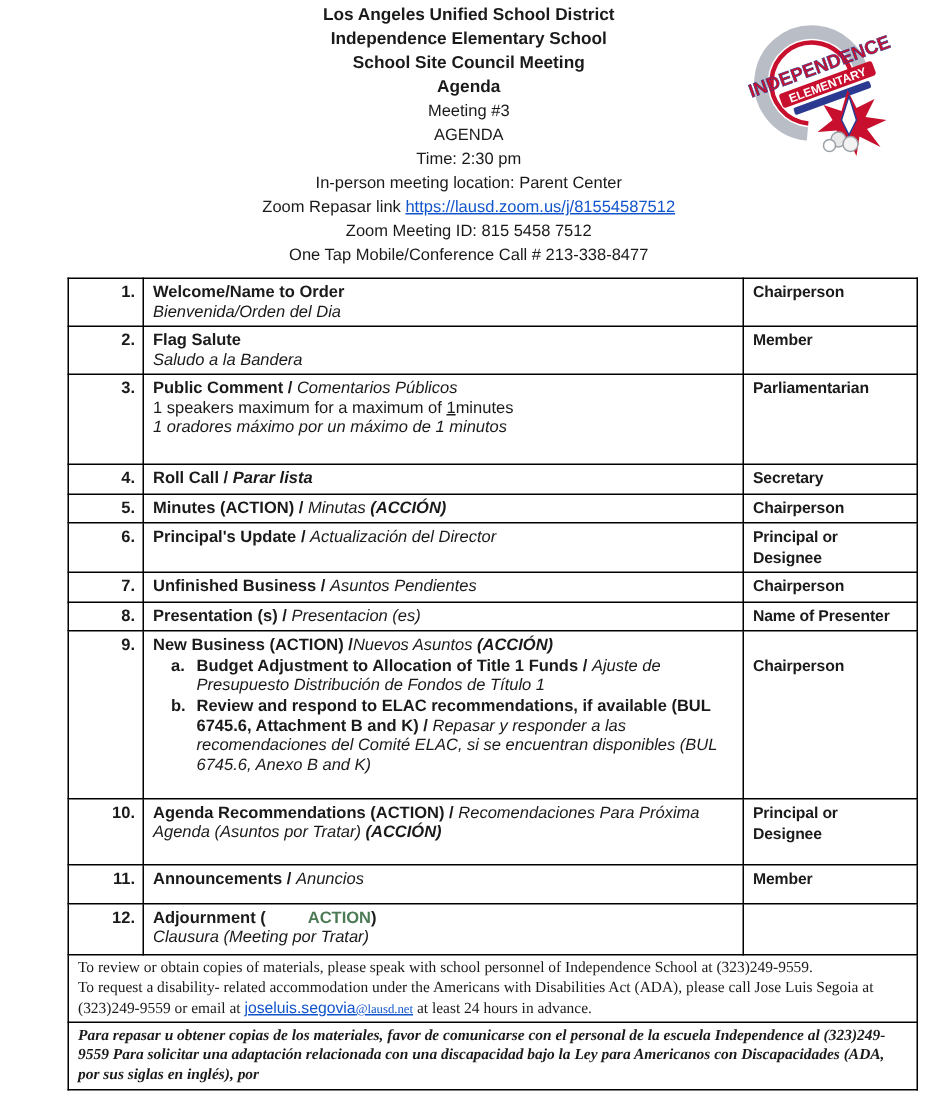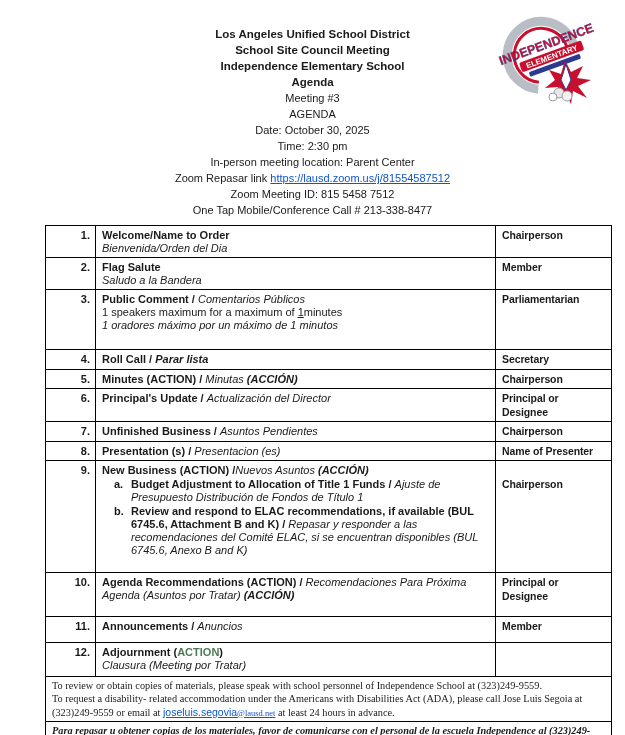--- a/index.html
+++ b/index.html
@@ -18,7 +18,7 @@
   .school-logo{position:absolute;right:20px;top:8px;width:112px;height:100px;}
 
   
-  .header-block{width:380px;margin:0 auto;padding-top:26px;text-align:center;font-size:11px;line-height:16px;}
+  .header-block{width:380px;margin:0 auto;padding-top:2px;text-align:center;font-size:11px;line-height:16px;}
   .hline{white-space:nowrap;}
   .hline.hb{font-weight:bold;font-size:11.5px;}
 

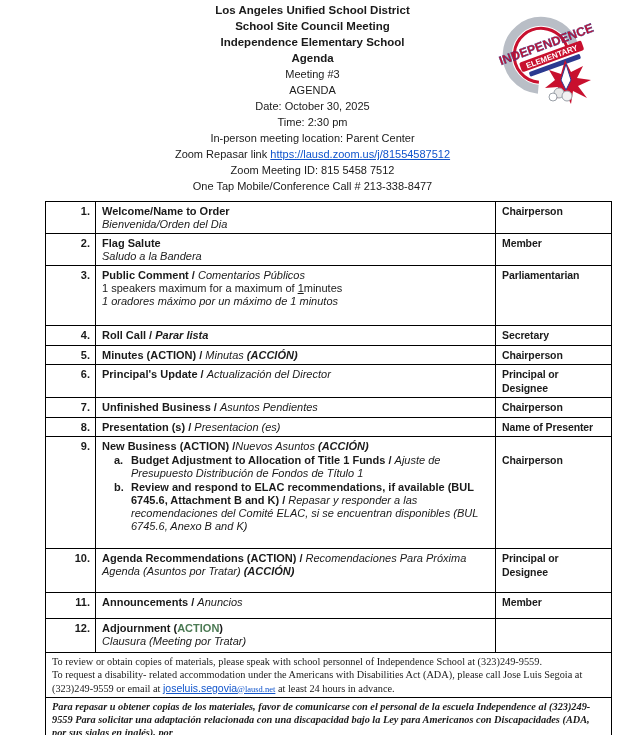--- a/index.html
+++ b/index.html
@@ -77,8 +77,8 @@
 
   <div class="header-block">
       <div class="hline hb">Los Angeles Unified School District</div>
+      <div class="hline hb">Independence Elementary School</div>
       <div class="hline hb">School Site Council Meeting</div>
-      <div class="hline hb">Independence Elementary School</div>
       <div class="hline hb">Agenda</div>
       <div class="hline">Meeting #3</div>
       <div class="hline">AGENDA</div>

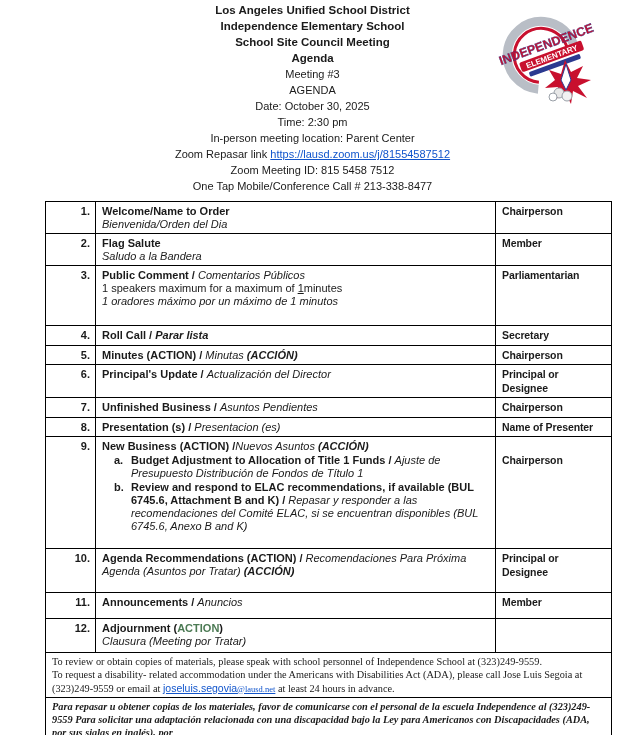--- a/index.html
+++ b/index.html
@@ -82,7 +82,6 @@
       <div class="hline hb">Agenda</div>
       <div class="hline">Meeting #3</div>
       <div class="hline">AGENDA</div>
-      <div class="hline">Date: October 30, 2025</div>
       <div class="hline">Time: 2:30 pm</div>
       <div class="hline">In-person meeting location: Parent Center</div>
       <div class="hline"><span>Zoom Repasar link </span><a href="#">https://lausd.zoom.us/j/81554587512</a></div>

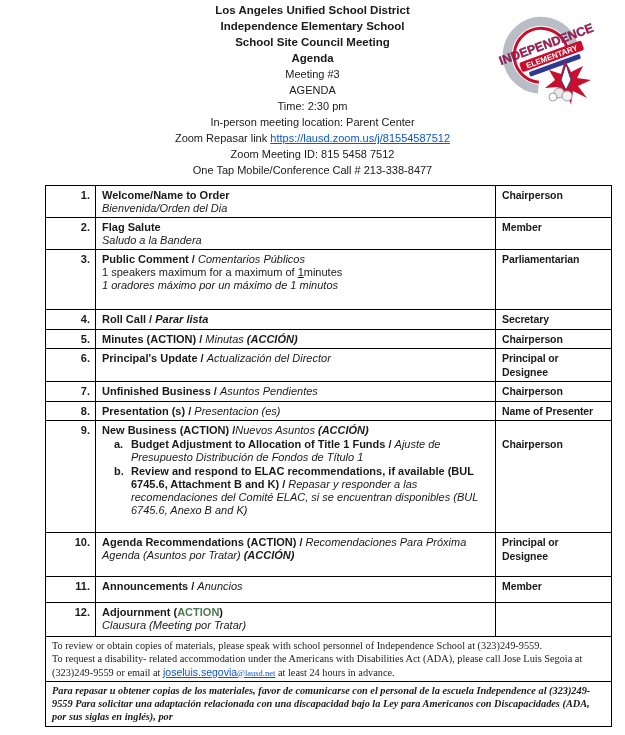--- a/index.html
+++ b/index.html
@@ -183,7 +183,7 @@
         <tr>
           <td class="num">12.</td>
           <td class="desc">
-            <div><span class="b">Adjournment (</span><span class="b" style="color: rgb(76, 122, 84);">ACTION</span><span class="b">)</span></div>
+            <div><span class="b">Adjournment (</span><span class="b" style="color: rgb(76, 122, 84); padding-left: 28px;">ACTION</span><span class="b">)</span></div>
             <div><span class="i">Clausura (Meeting por Tratar)</span></div>
           </td>
           <td class="role"></td>

